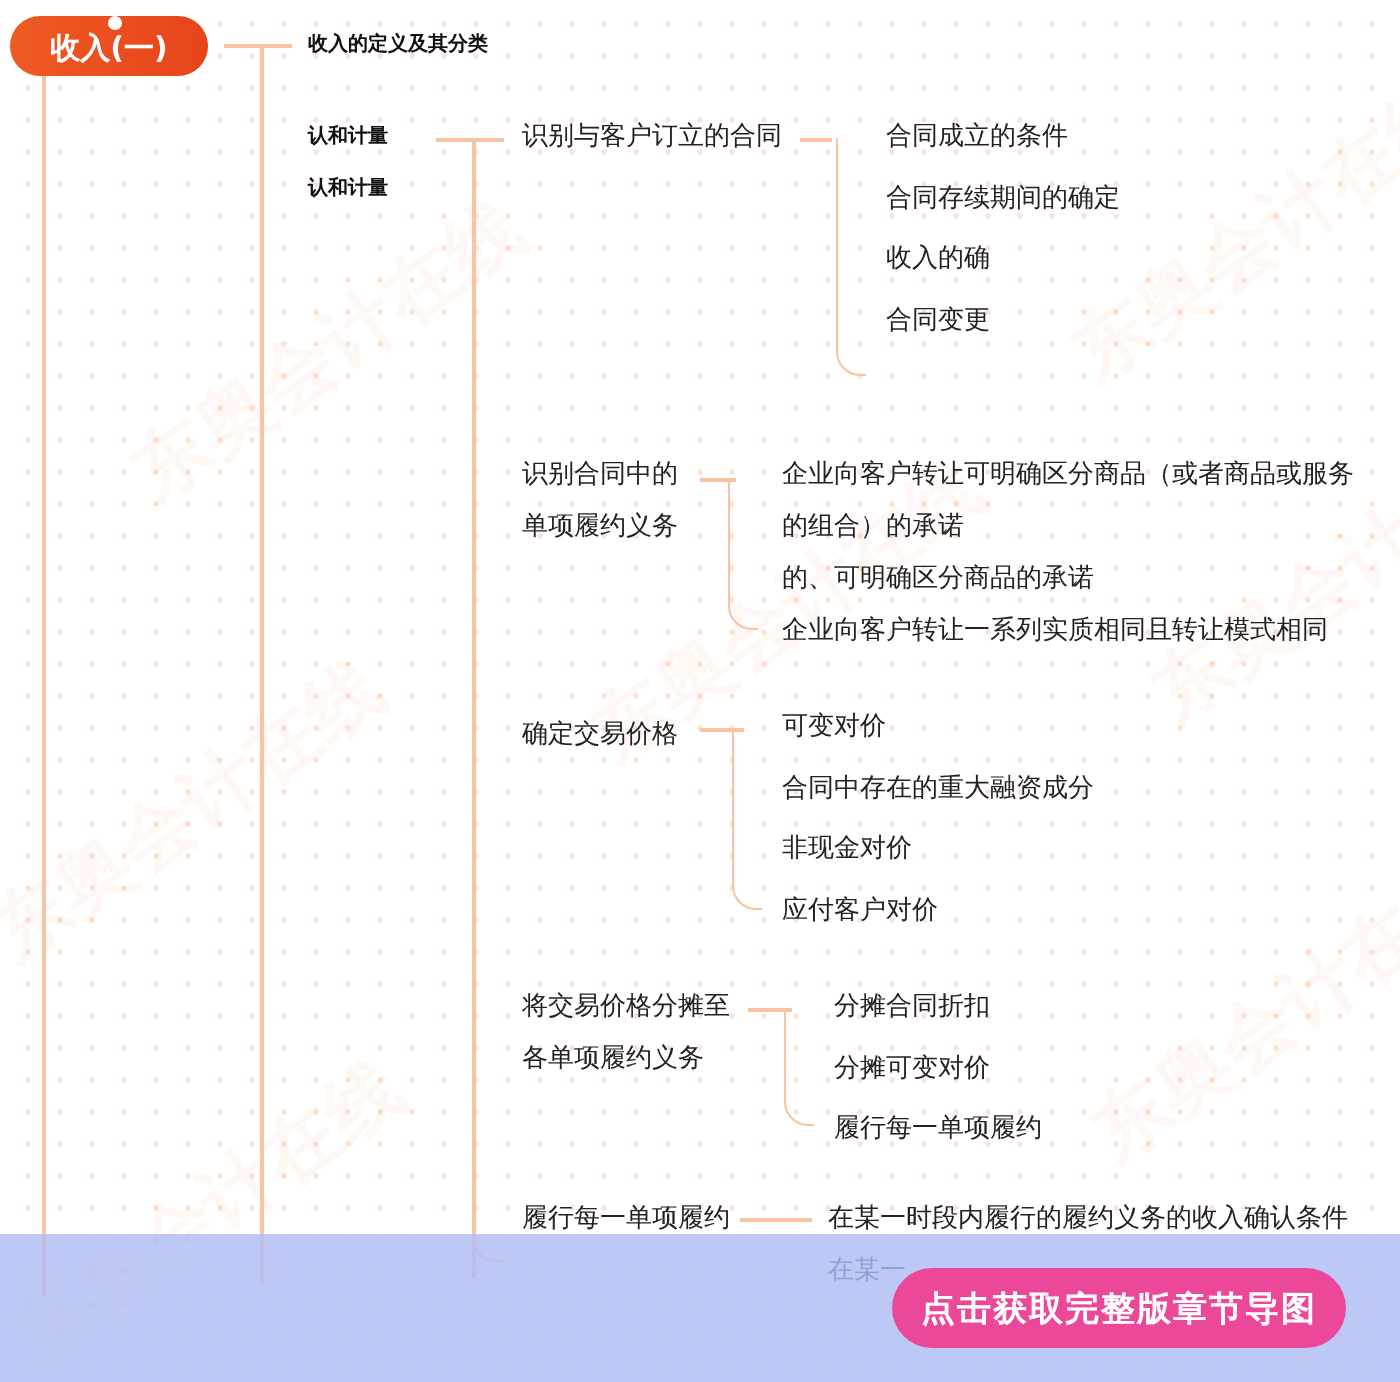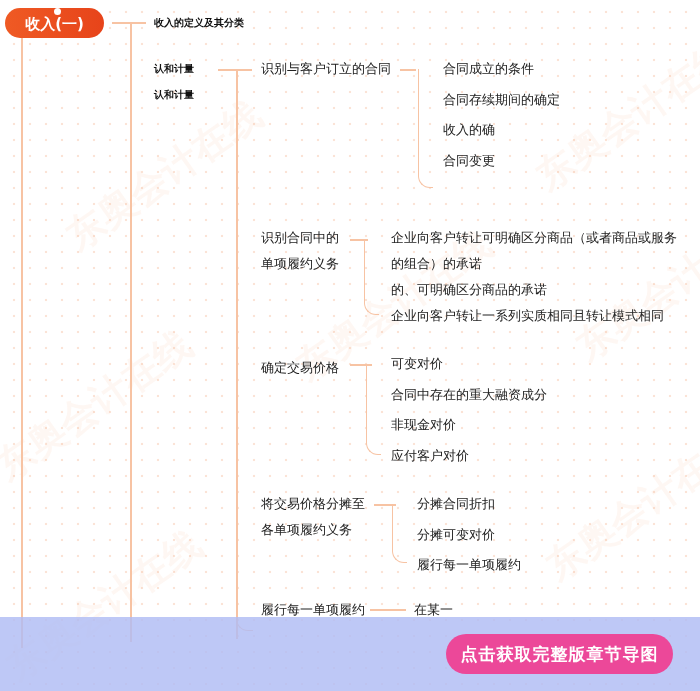--- a/index.html
+++ b/index.html
@@ -141,6 +141,7 @@
   <div>履行每一单项履约</div>
 </div>
 <div class="abs l3" style="left:414px;top:597px;">
+  <div>在某一时段内履行的履约义务的收入确认条件</div>
   <div>在某一</div>
 </div>
 

